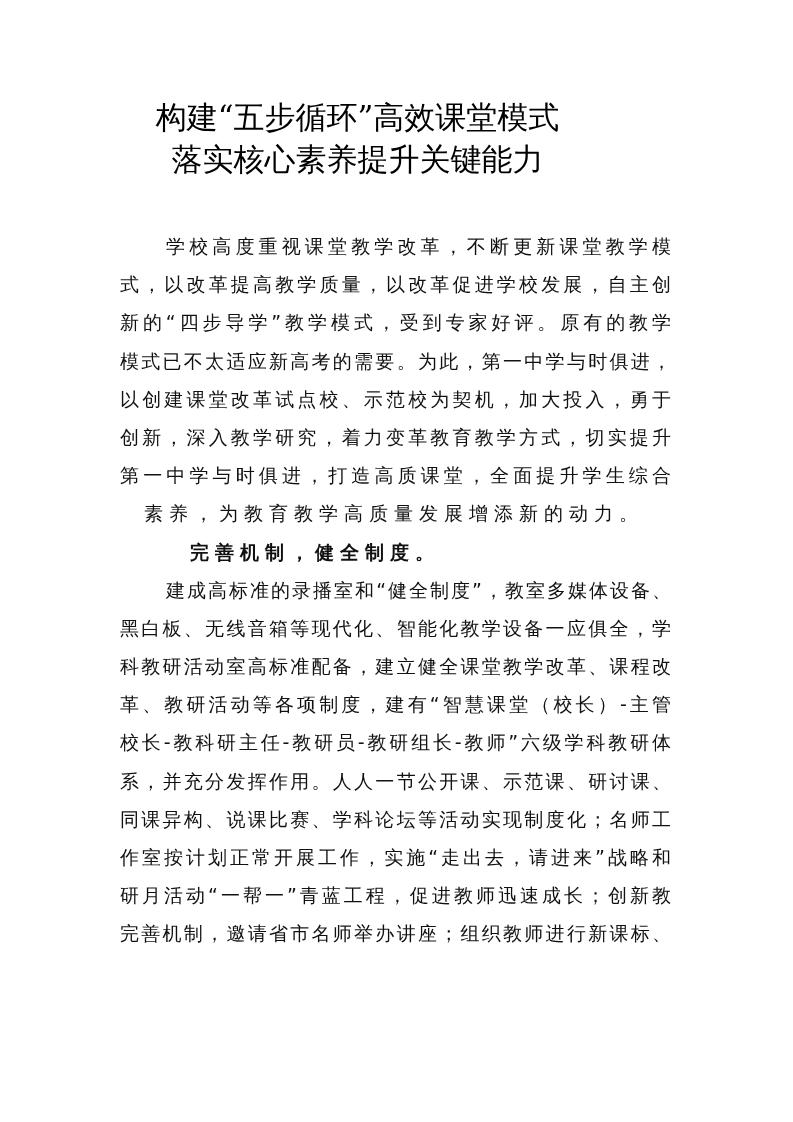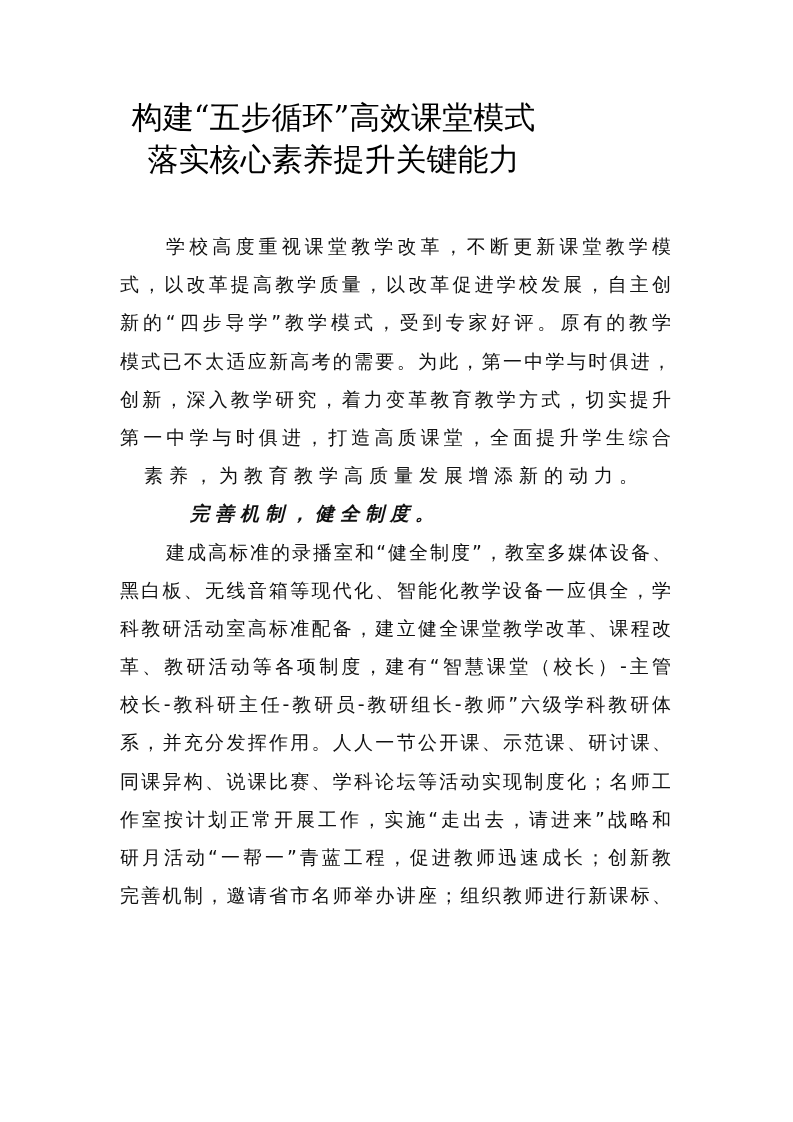--- a/index.html
+++ b/index.html
@@ -8,7 +8,7 @@
     .title {
       position: absolute; left: 0; width: 667px; text-align: center;
       font-family: "DejaVu Serif", "Liberation Serif", serif;
-      font-size: 31px; line-height: 40px; color: #000;
+      font-size: 31px; line-height: 40px; color: #000; padding-left: 24px;
     }
     .title.l1 { top: 97px; }
     .title.l2 { top: 139px; }

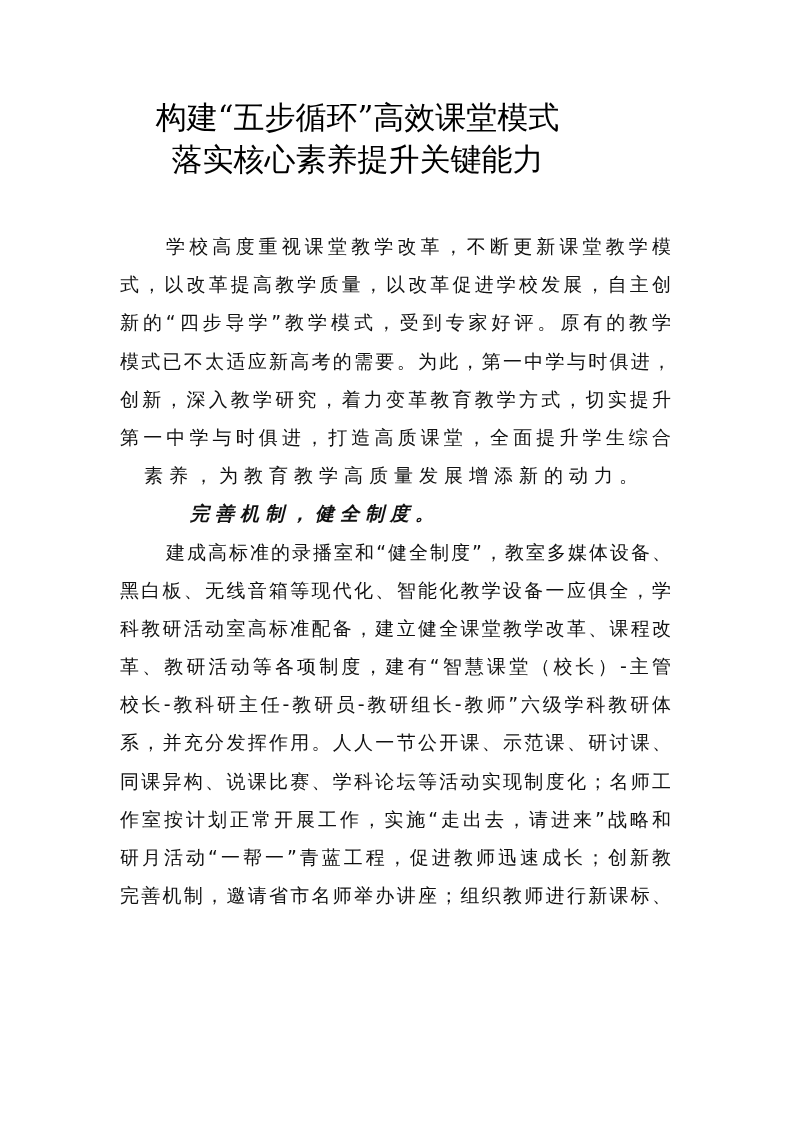--- a/index.html
+++ b/index.html
@@ -38,6 +38,7 @@
       <span class="line">式，以改革提高教学质量，以改革促进学校发展，自主创</span>
       <span class="line">新的“四步导学”教学模式，受到专家好评。原有的教学</span>
       <span class="line">模式已不太适应新高考的需要。为此，第一中学与时俱进，</span>
+      <span class="line">以创建课堂改革试点校、示范校为契机，加大投入，勇于</span>
       <span class="line">创新，深入教学研究，着力变革教育教学方式，切实提升</span>
       <span class="line">第一中学与时俱进，打造高质课堂，全面提升学生综合</span>
       <span class="line last">素养，为教育教学高质量发展增添新的动力。</span>

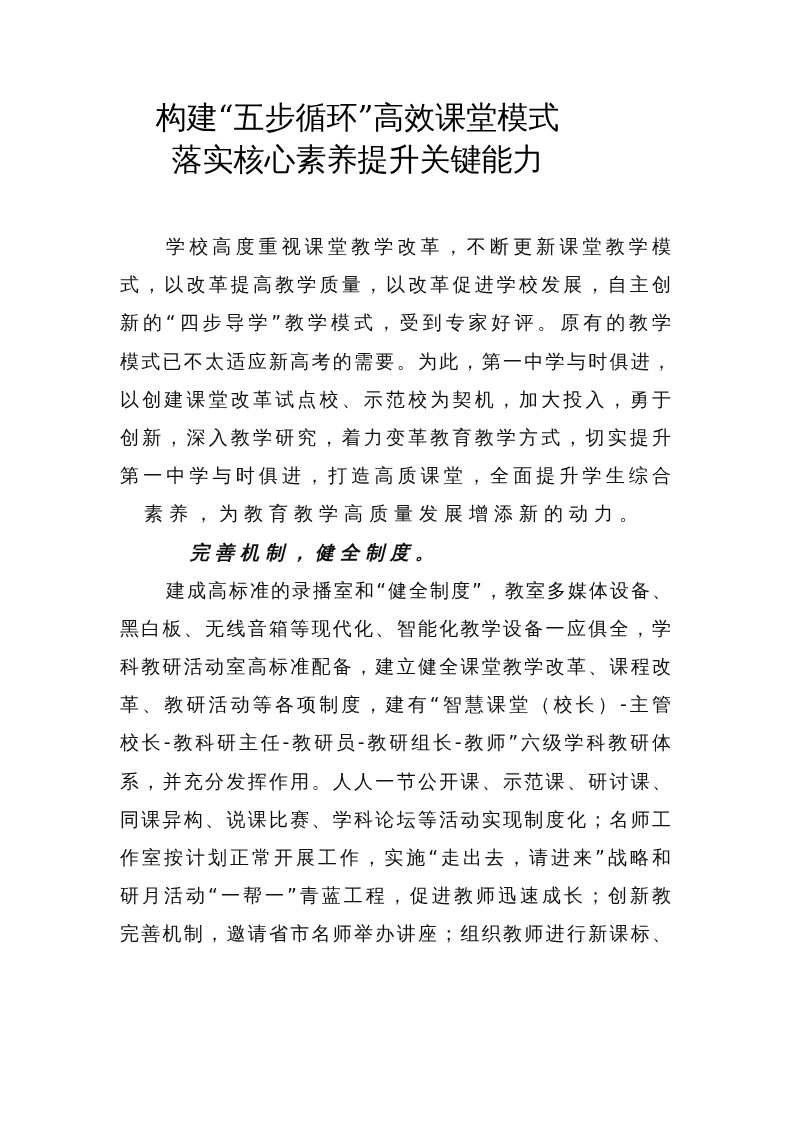--- a/index.html
+++ b/index.html
@@ -23,7 +23,7 @@
     }
     .line.indent { padding-left: 46px; }
     .line.last { text-align-last: left; letter-spacing: 6px; margin-left: 24px; }
-    .heading { font-weight: bold; letter-spacing: 1px; font-style: italic; }
+    .heading { font-weight: bold; letter-spacing: 1px; }
   </style>
 </head>
 <body>

